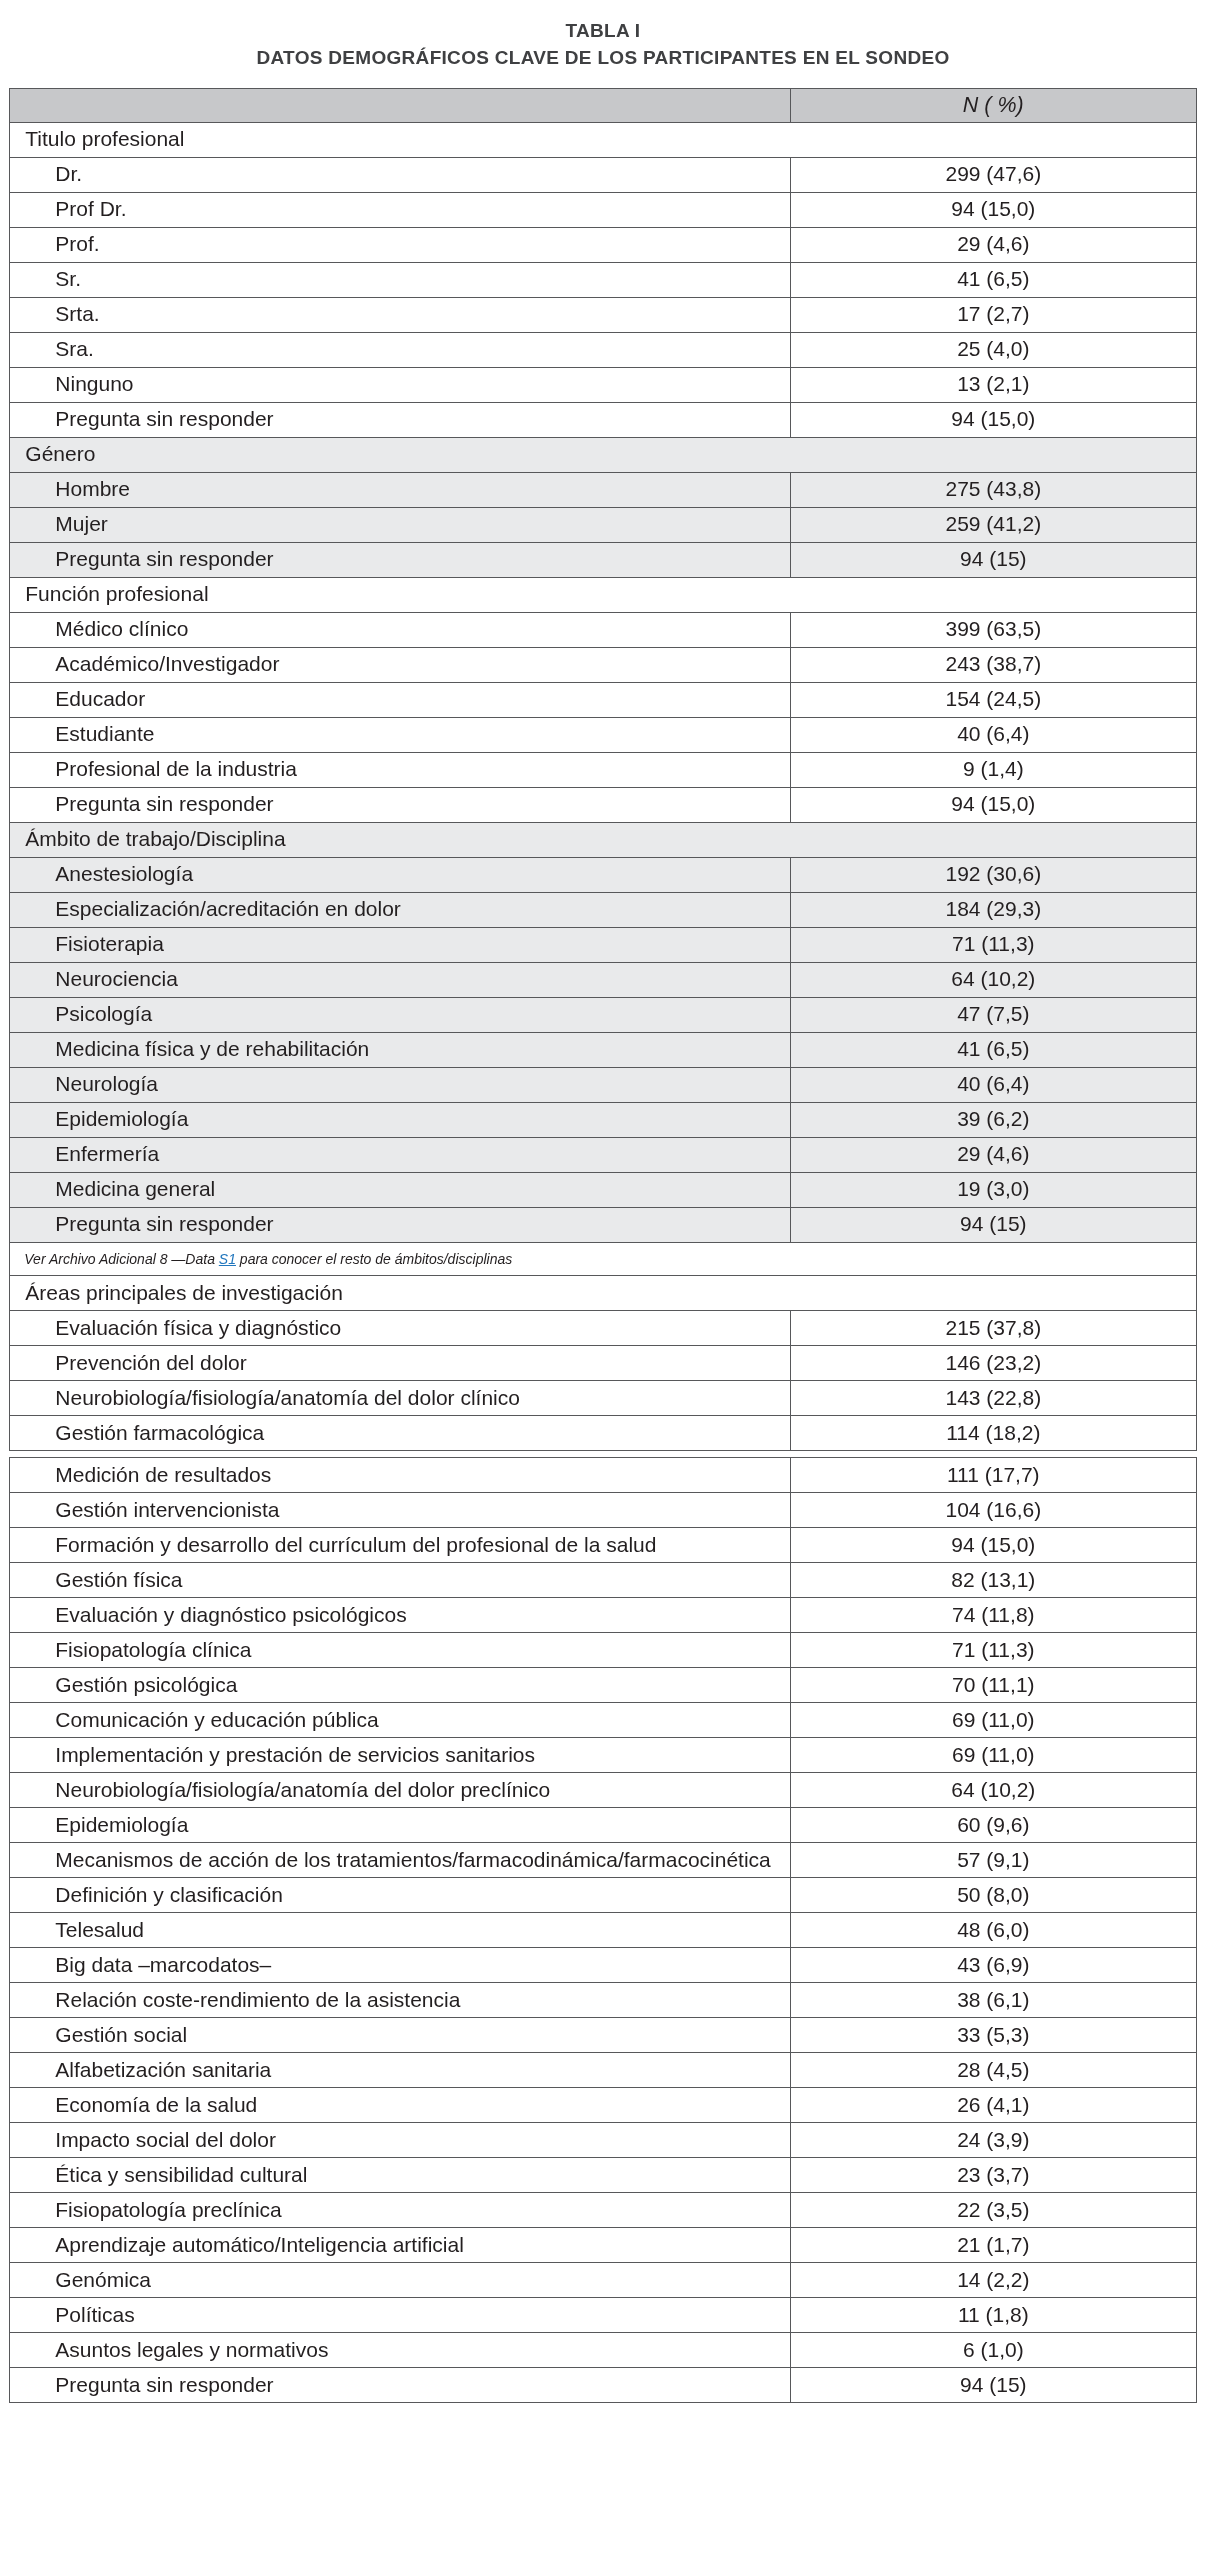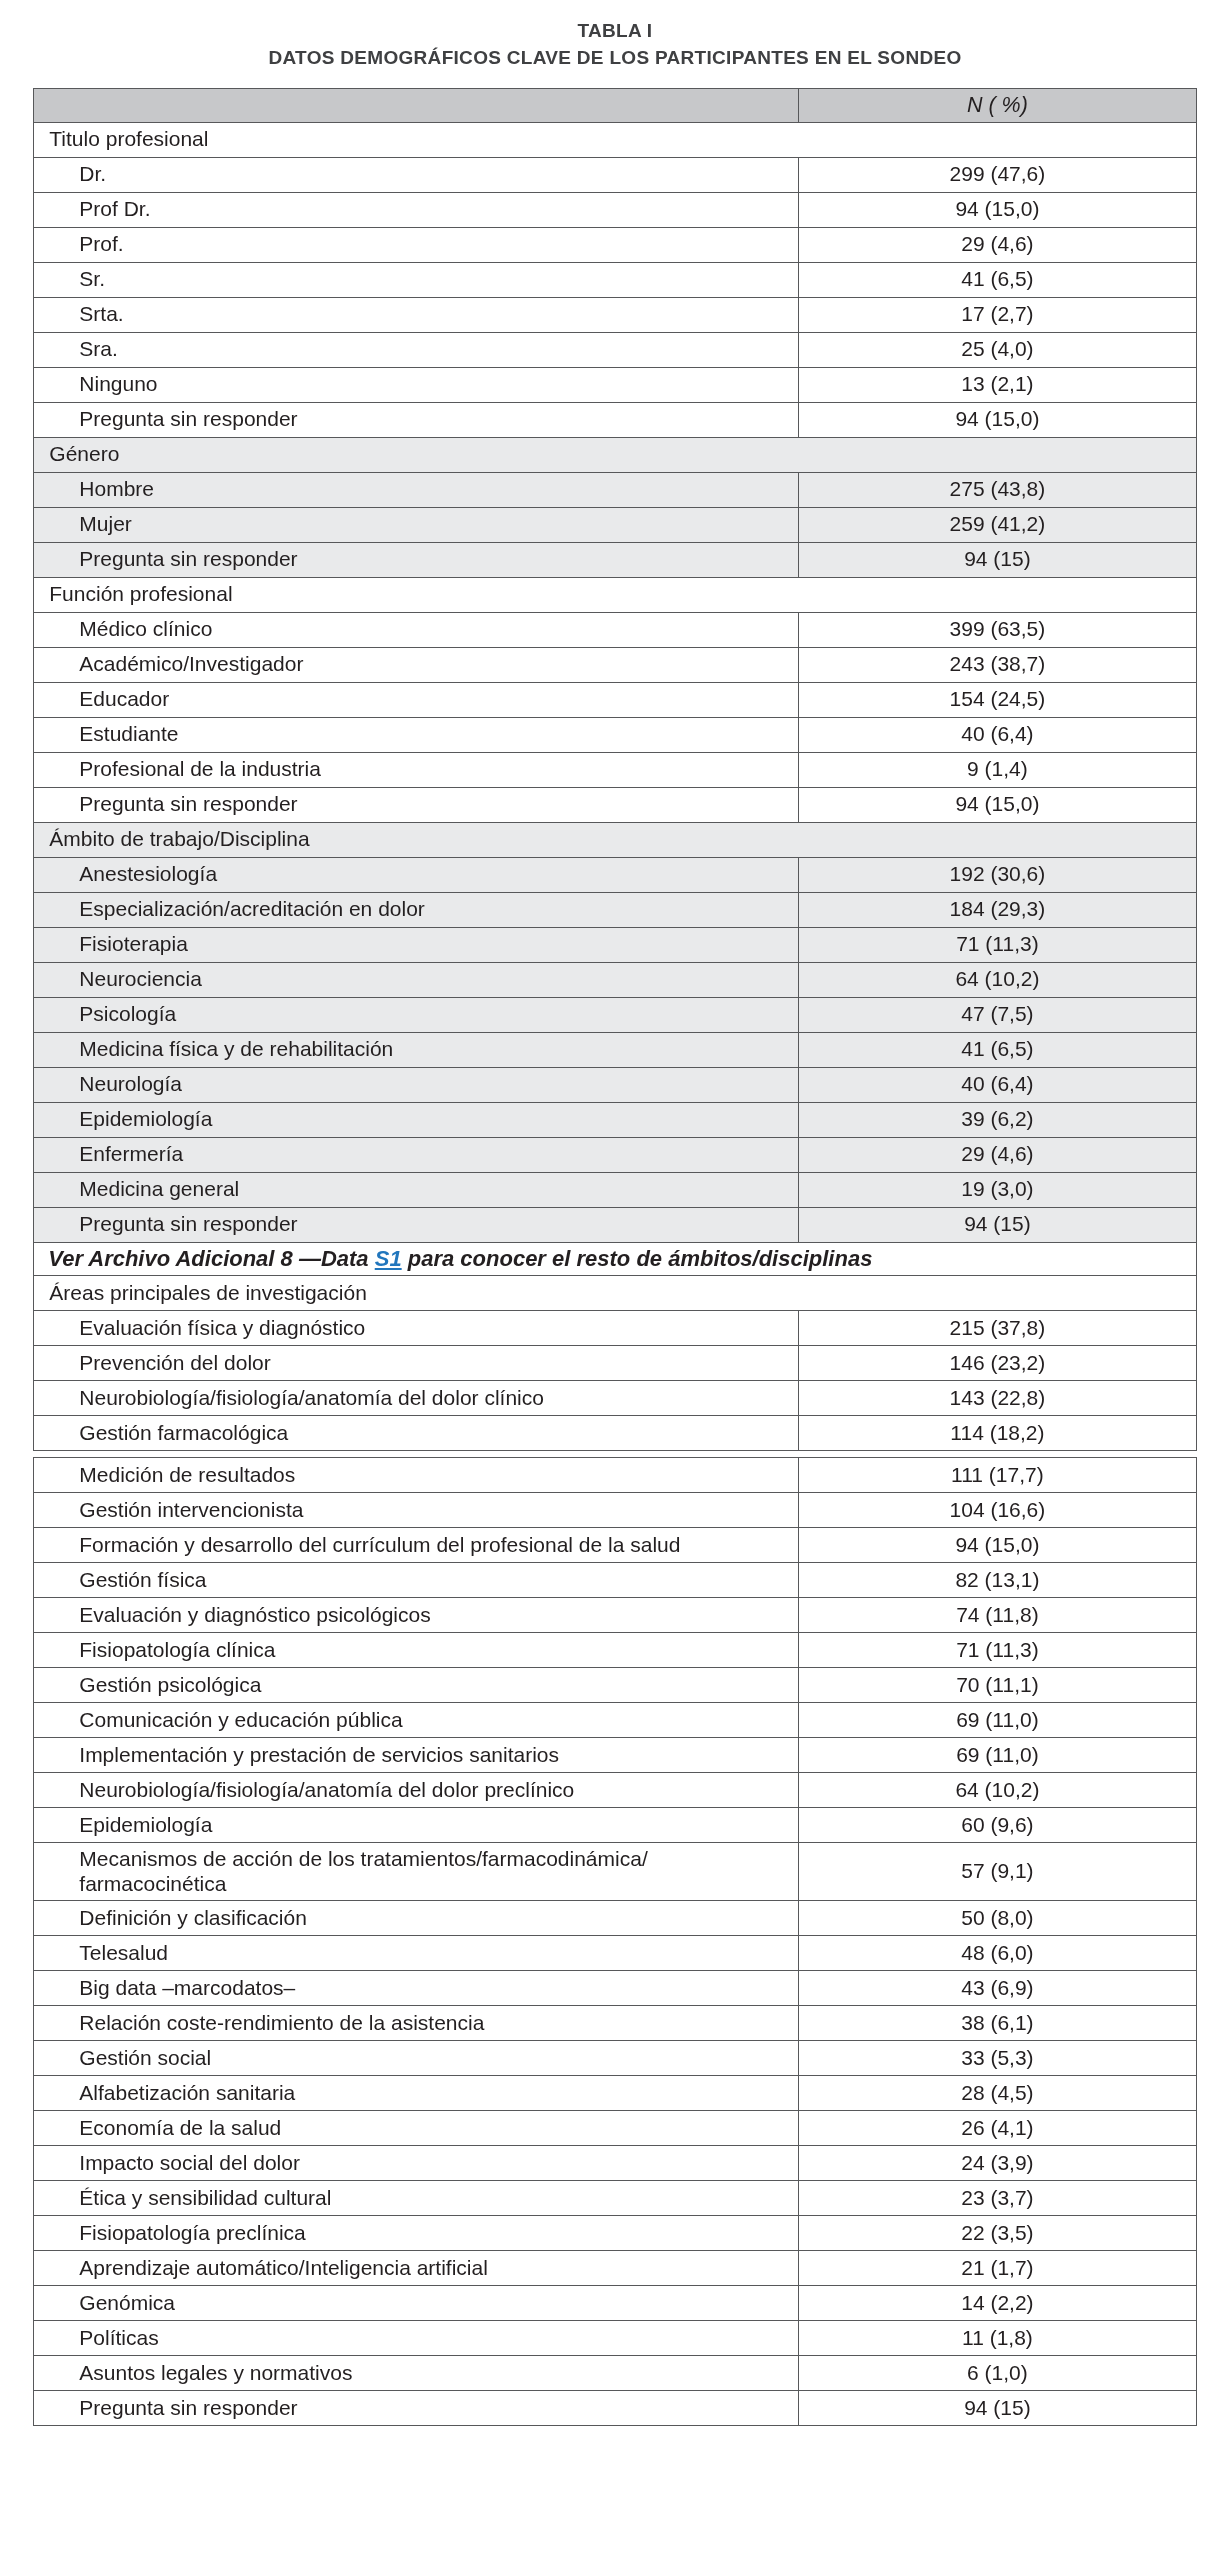--- a/index.html
+++ b/index.html
@@ -23,7 +23,6 @@
   }
   .page {
     padding: 17.4px 9.3px 23px 9.3px;
-    margin-left: 24px;
   }
   .titles {
     text-align: center;

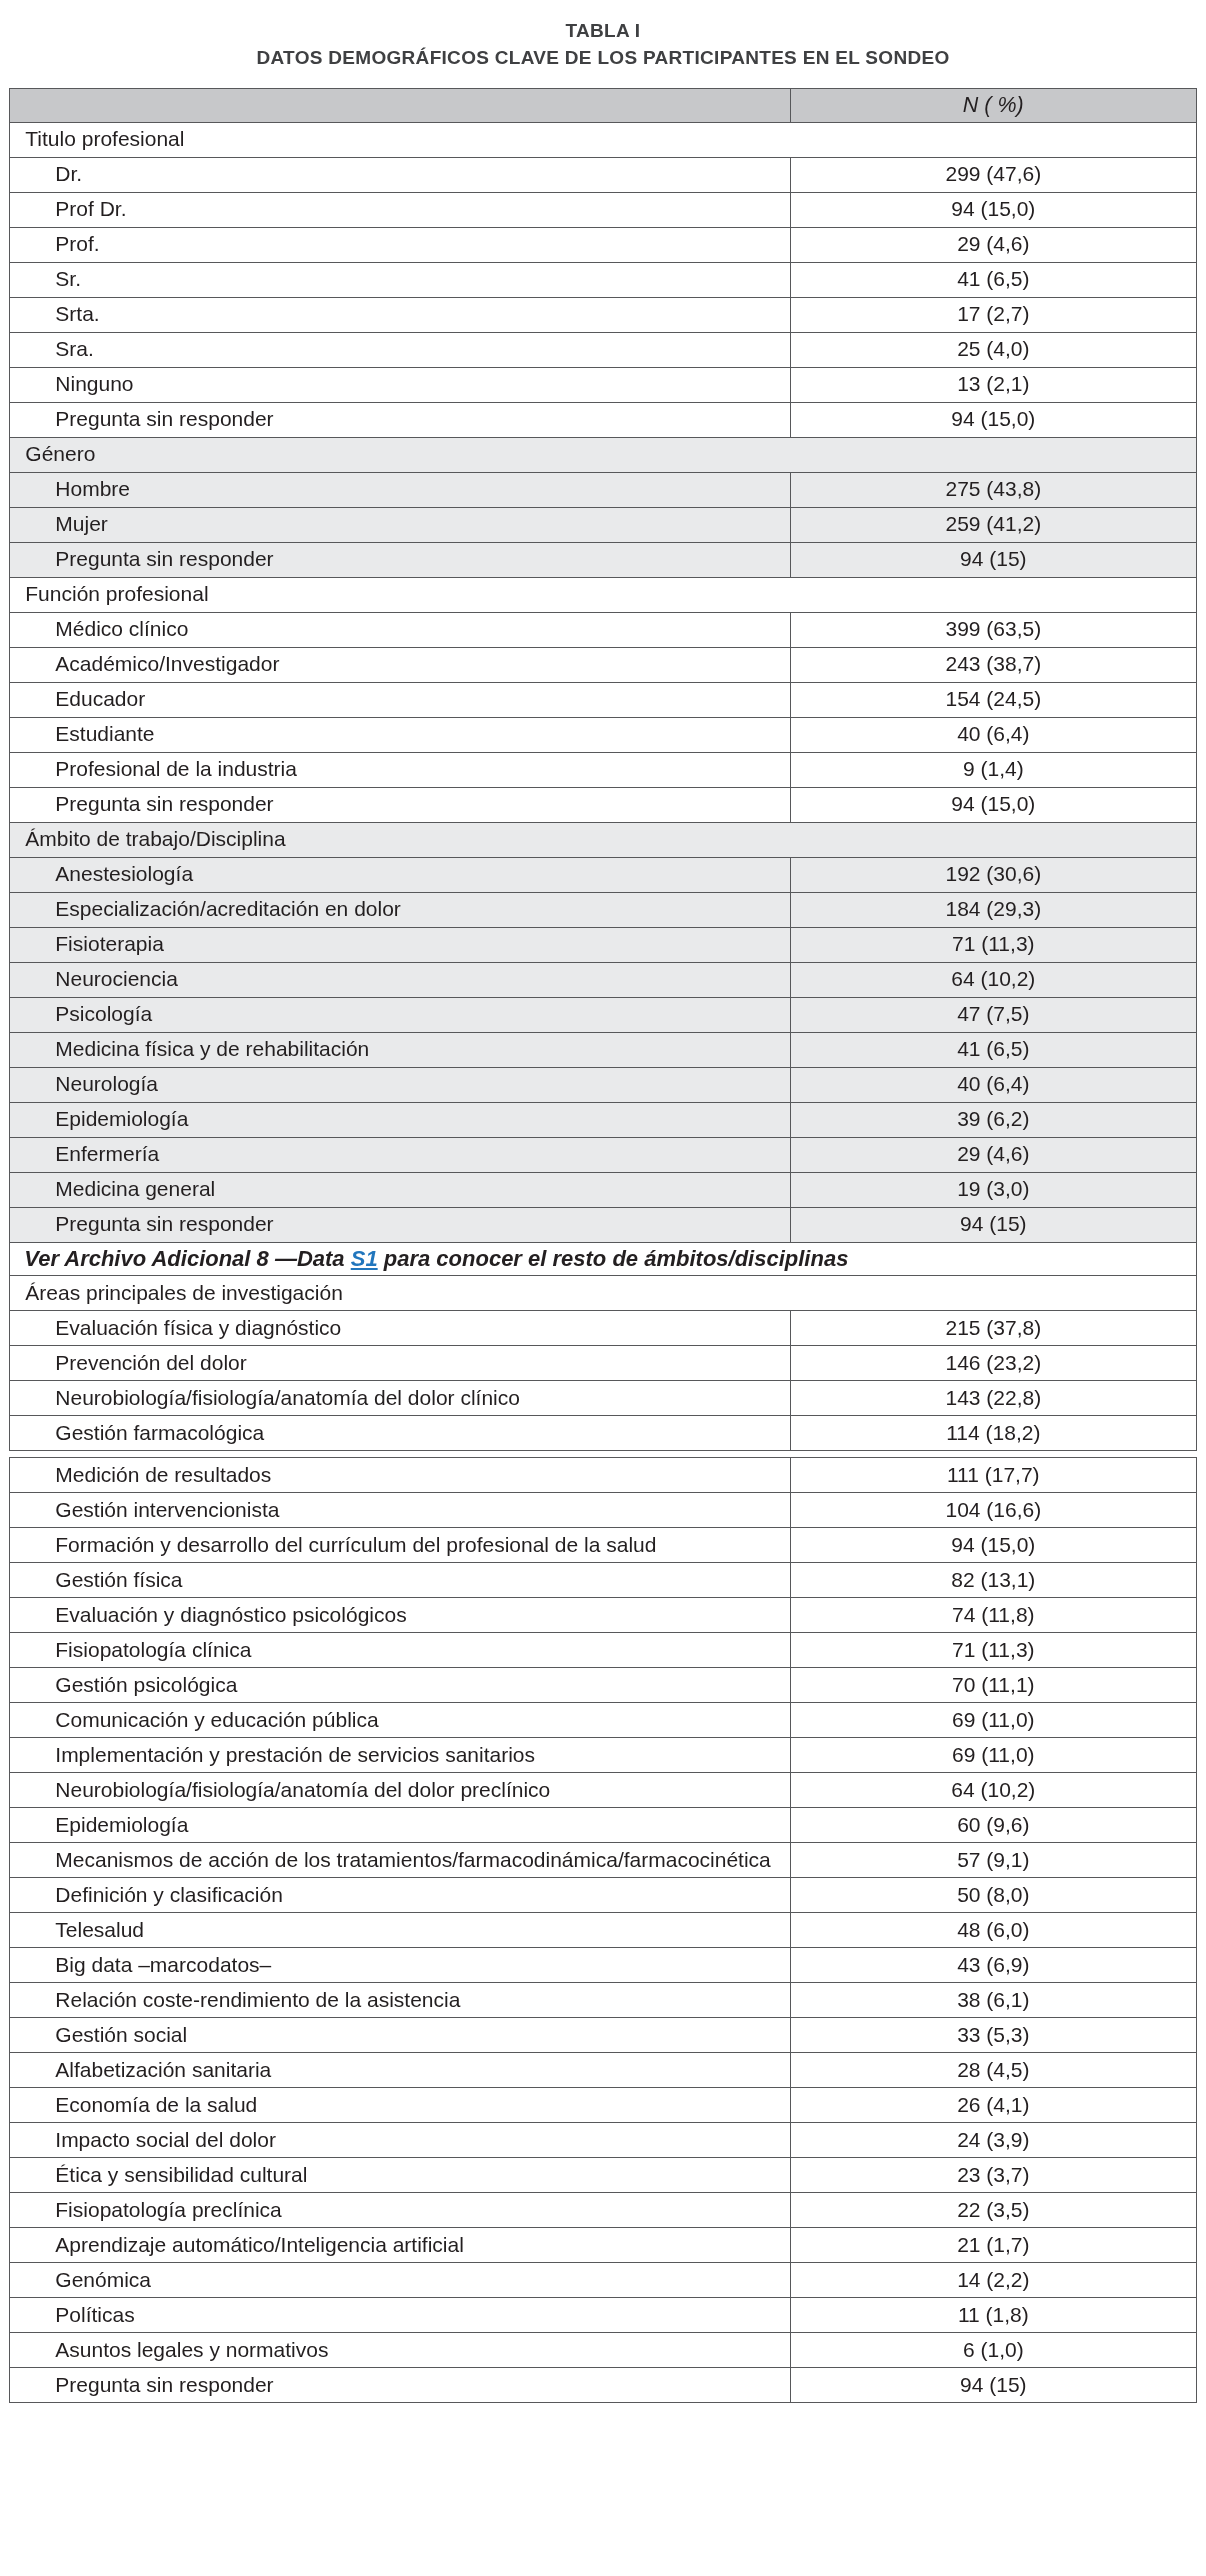--- a/index.html
+++ b/index.html
@@ -75,10 +75,9 @@
   }
   tr.note-row td {
     font-style: italic;
-    font-size: 22px;
+    font-size: 14px;
     padding-left: 14px;
     height: 30px;
-    font-weight: bold;
   }
   a.s1-link {
     color: var(--link);

